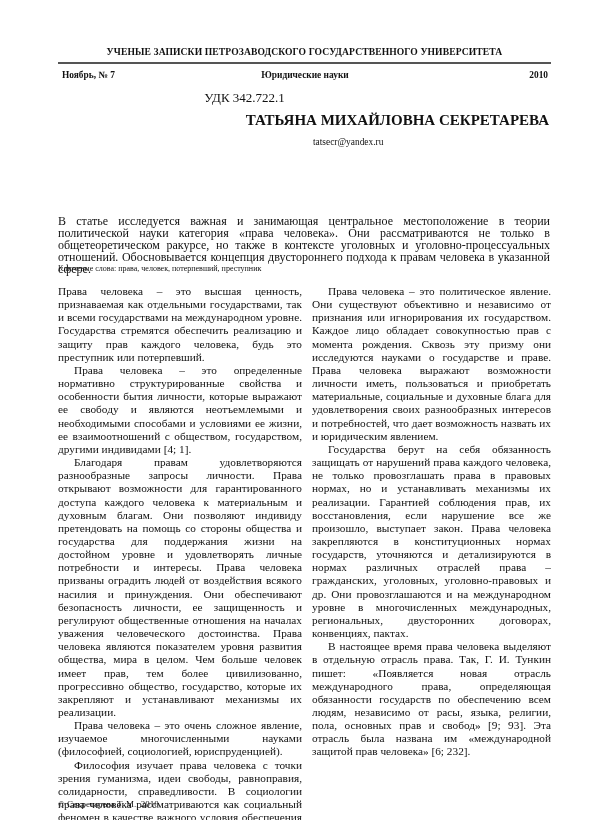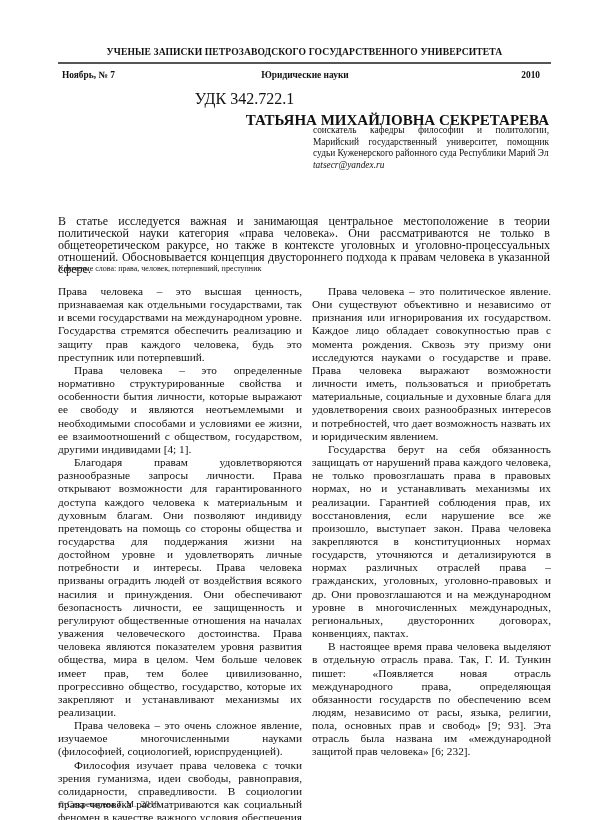--- a/index.html
+++ b/index.html
@@ -11,7 +11,7 @@
   .meta-row { position: absolute; top: 70px; left: 62px; width: 486px; font-size: 9.4px; font-weight: bold; }
   .meta-row .left { position: absolute; left: 0; }
   .meta-row .center { position: absolute; left: 0; width: 100%; text-align: center; }
-  .meta-row .right { position: absolute; right: 8px; }
+  .meta-row .right { position: absolute; right: 0; }
   .udk { position: absolute; top: 90px; left: 0; width: 489px; text-align: center; font-size: 16px; }
   .author-name { position: absolute; top: 112px; right: 60px; font-size: 15px; font-weight: bold; }
   .affiliation { position: absolute; top: 125px; left: 313px; width: 236px; font-size: 9.4px; line-height: 11.5px; text-align: justify; }

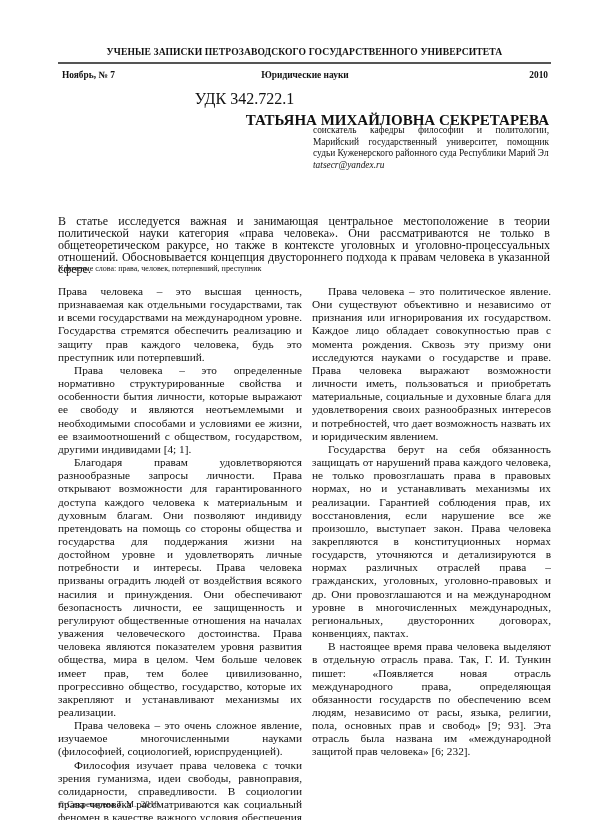--- a/index.html
+++ b/index.html
@@ -12,7 +12,7 @@
   .meta-row .left { position: absolute; left: 0; }
   .meta-row .center { position: absolute; left: 0; width: 100%; text-align: center; }
   .meta-row .right { position: absolute; right: 0; }
-  .udk { position: absolute; top: 90px; left: 0; width: 489px; text-align: center; font-size: 16px; }
+  .udk { position: absolute; top: 90px; left: 0; width: 489px; text-align: center; font-size: 13px; }
   .author-name { position: absolute; top: 112px; right: 60px; font-size: 15px; font-weight: bold; }
   .affiliation { position: absolute; top: 125px; left: 313px; width: 236px; font-size: 9.4px; line-height: 11.5px; text-align: justify; }
   .email { font-style: italic; }

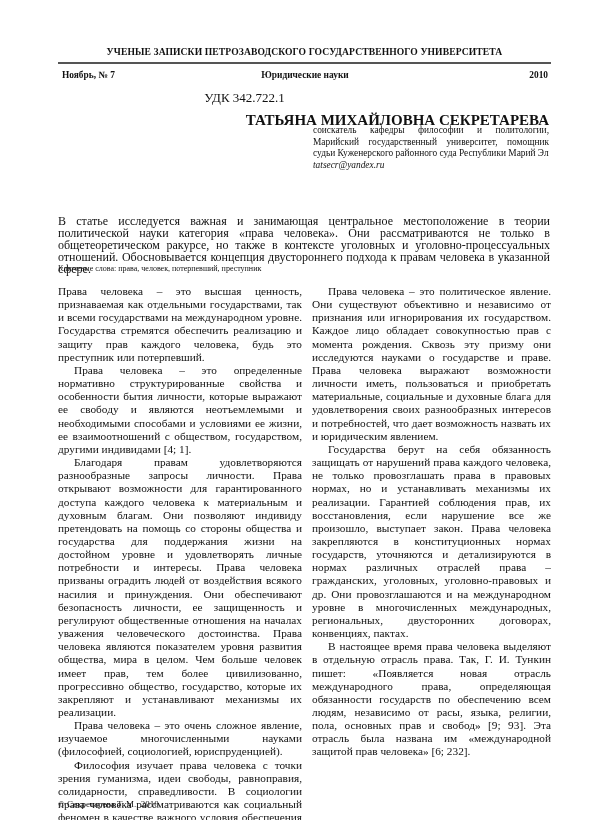--- a/index.html
+++ b/index.html
@@ -41,7 +41,7 @@
 
 <div class="author-name">ТАТЬЯНА МИХАЙЛОВНА СЕКРЕТАРЕВА</div>
 <div class="affiliation">
-  <span>соискатель кафедры философии и политологии, Марийский государственный университет, помощник судьи Куженерского районного суда Республики Марий Эл</span><br>
+  <br>
   <span class="email">tatsecr@yandex.ru</span>
 </div>
 

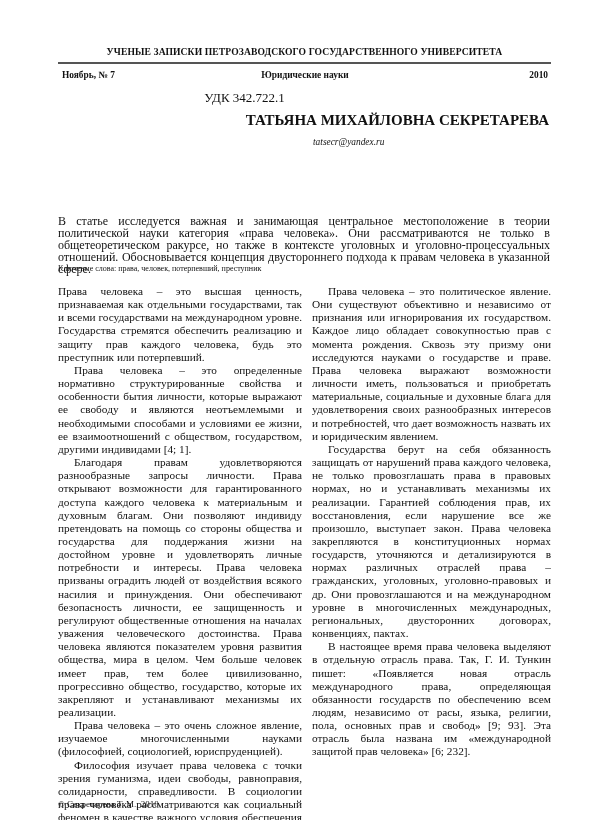--- a/index.html
+++ b/index.html
@@ -15,7 +15,7 @@
   .udk { position: absolute; top: 90px; left: 0; width: 489px; text-align: center; font-size: 13px; }
   .author-name { position: absolute; top: 112px; right: 60px; font-size: 15px; font-weight: bold; }
   .affiliation { position: absolute; top: 125px; left: 313px; width: 236px; font-size: 9.4px; line-height: 11.5px; text-align: justify; }
-  .email { font-style: italic; }
+  .email { }
   .article-title { position: absolute; top: 180px; left: 58px; width: 493px; text-align: center;
          font-size: 11.2px; font-weight: bold; line-height: 14px; }
   .abstract { position: absolute; top: 215px; left: 58px; width: 492px; font-size: 12px; line-height: 12.1px; text-align: justify; }

